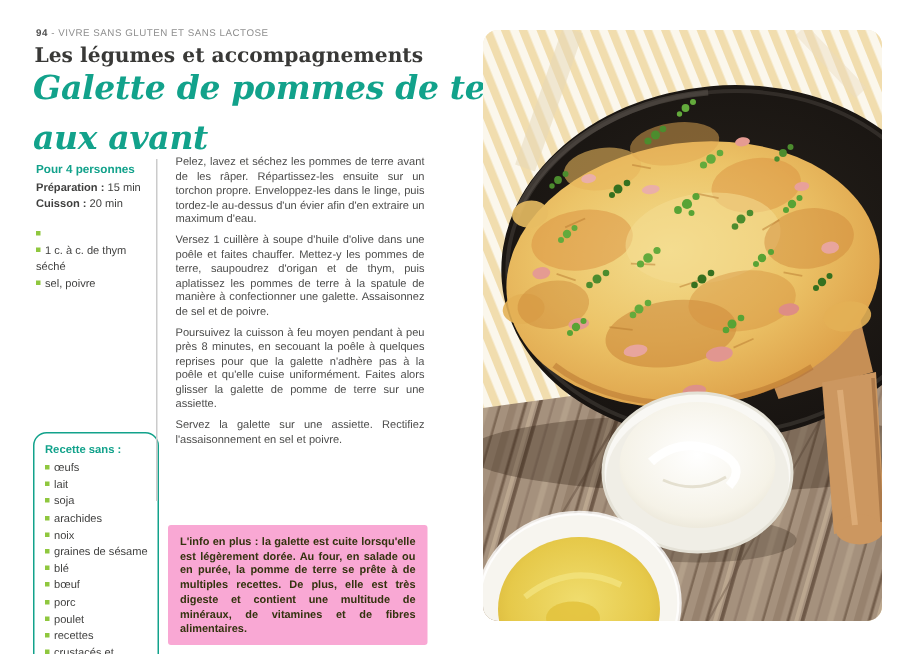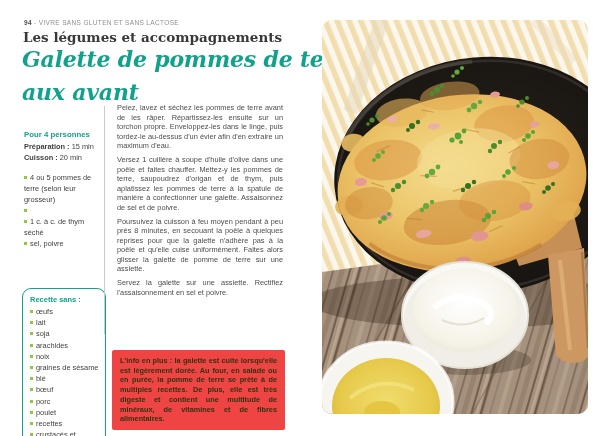--- a/index.html
+++ b/index.html
@@ -18,7 +18,7 @@
           font-style:italic; font-weight:700; font-size:22px; color:#12a28b;
           white-space:nowrap; letter-spacing:-.2px; }
   .title.l1{ top:46px; } .title.l2{ top:79px; }
-  .sidebar{ position:absolute; left:24px; top:130px; width:81px;
+  .sidebar{ position:absolute; left:24px; top:108px; width:81px;
             font-size:7.4px; color:#3f3f3e; line-height:10.8px; }
   .servings{ color:#12a28b; font-weight:bold; font-size:7.8px; margin-bottom:1px; }
   .metaline b{ font-weight:bold; }

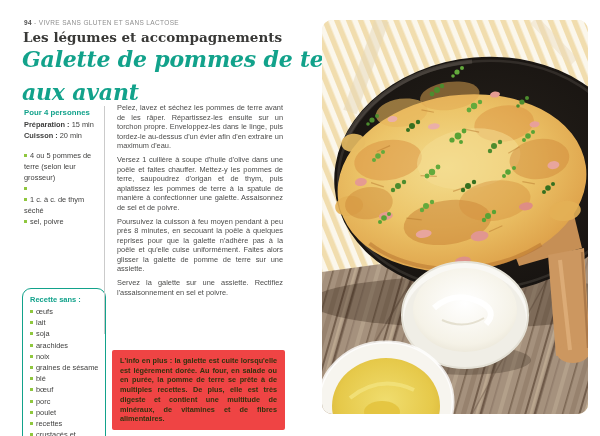--- a/index.html
+++ b/index.html
@@ -69,7 +69,6 @@
       <span>20 min</span>
     </div>
     <div class="ing">
-        <div class="bitem"><span class="bullet"></span><span>4 ou 5 pommes de terre (selon leur grosseur)</span></div>
         <div class="bitem"><span class="bullet"></span></div>
         <div class="bitem"><span class="bullet"></span><span>1 c. à c. de thym séché</span></div>
         <div class="bitem"><span class="bullet"></span><span>sel, poivre</span></div>

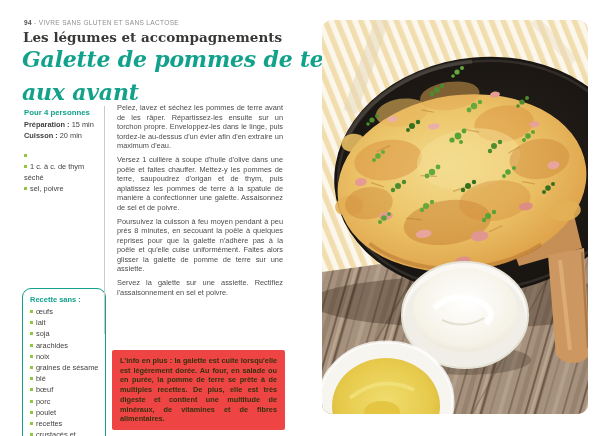--- a/index.html
+++ b/index.html
@@ -37,7 +37,7 @@
           text-align:justify; }
   .steps p{ margin:0 0 4.6px; }
   .infobox{ position:absolute; left:112px; top:350px; width:173px;
-            background:#ef4444; padding:6px 8px; font-size:7.3px; line-height:9.7px;
+            background:#f9a8d4; padding:6px 8px; font-size:7.3px; line-height:9.7px;
             font-weight:bold; color:#33330f; text-align:justify; border-radius:2px; }
   .photo{ position:absolute; left:322px; top:20px; width:266px; height:394px;
           border-radius:10px; overflow:hidden; background:#f5ecd8; }

